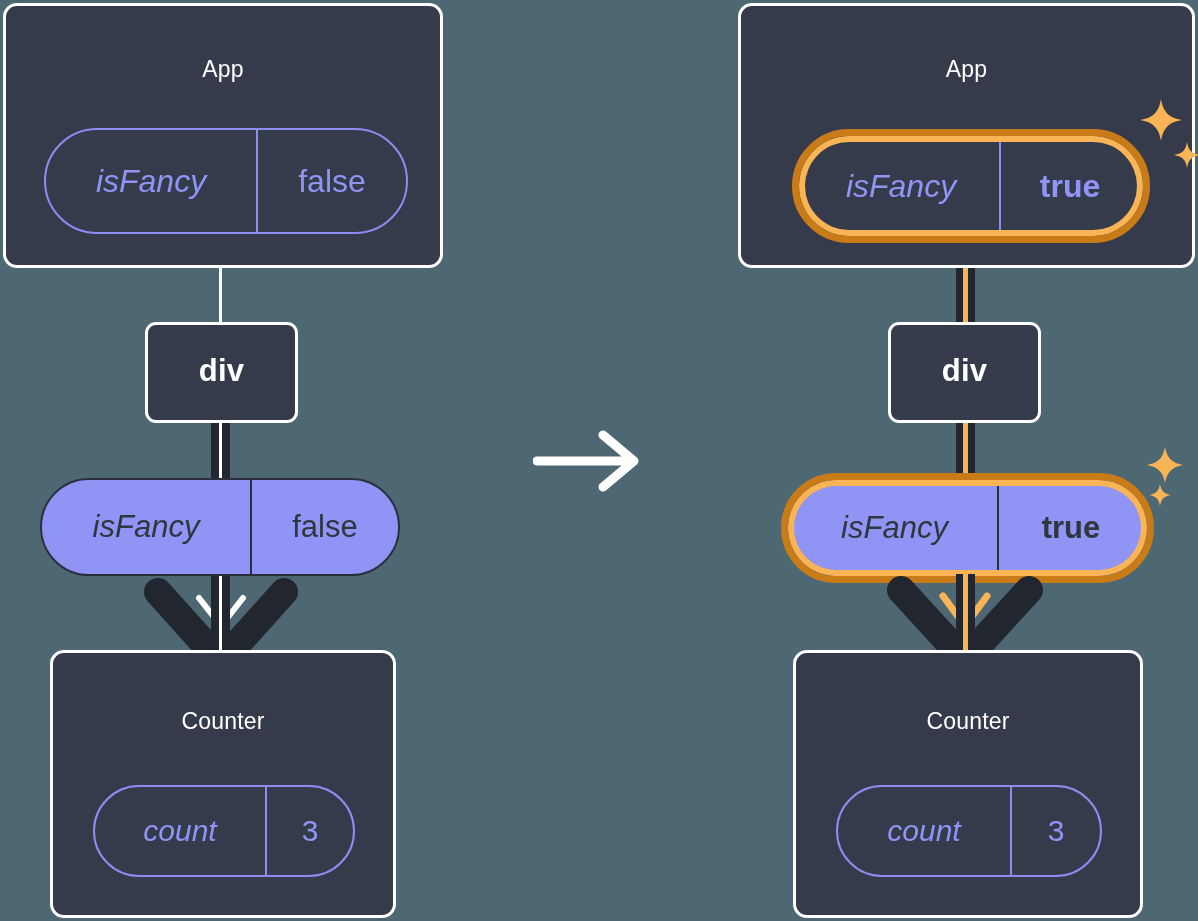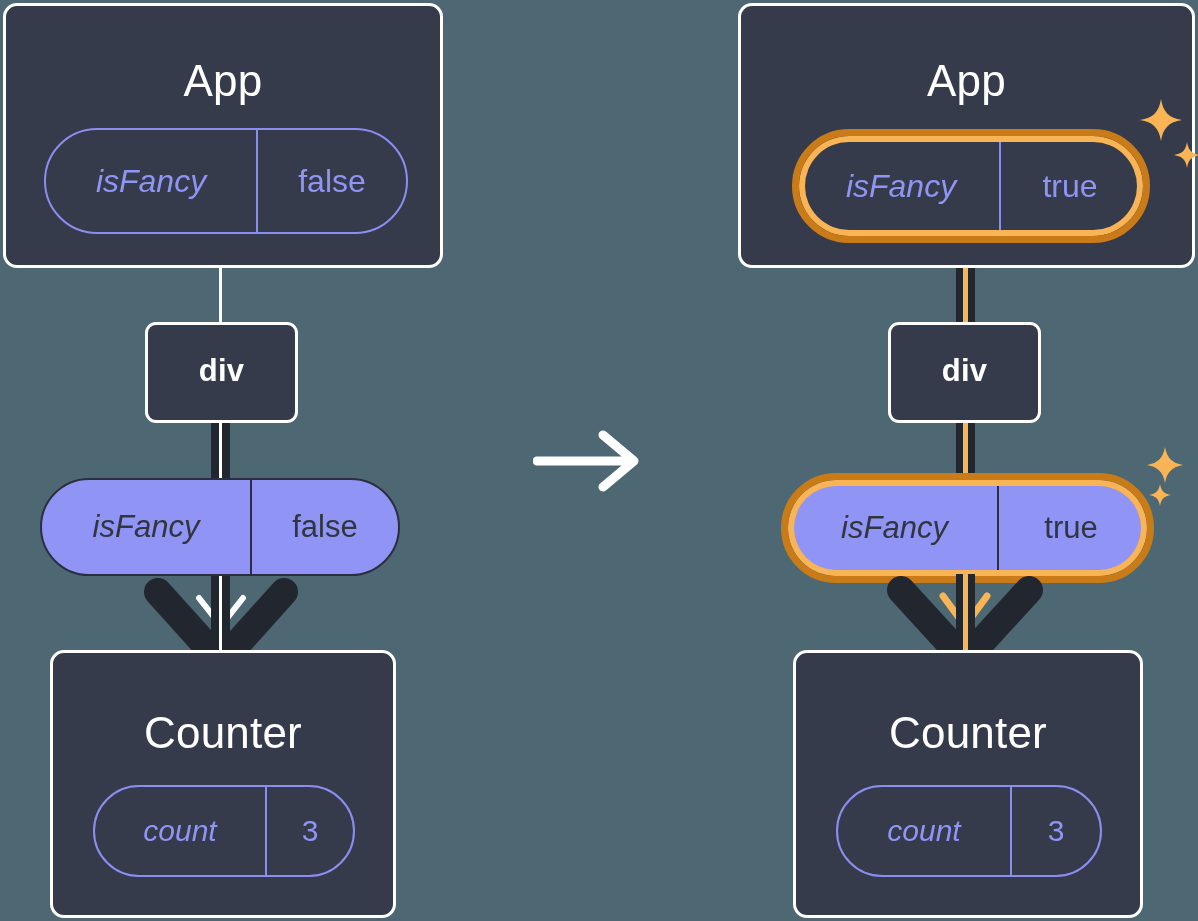--- a/index.html
+++ b/index.html
@@ -39,7 +39,7 @@
     left: 0; right: 0;
     text-align: center;
     color: #ffffff;
-    font-size: 44px;
+    font-size: 23px;
     letter-spacing: 0.2px;
   }
 

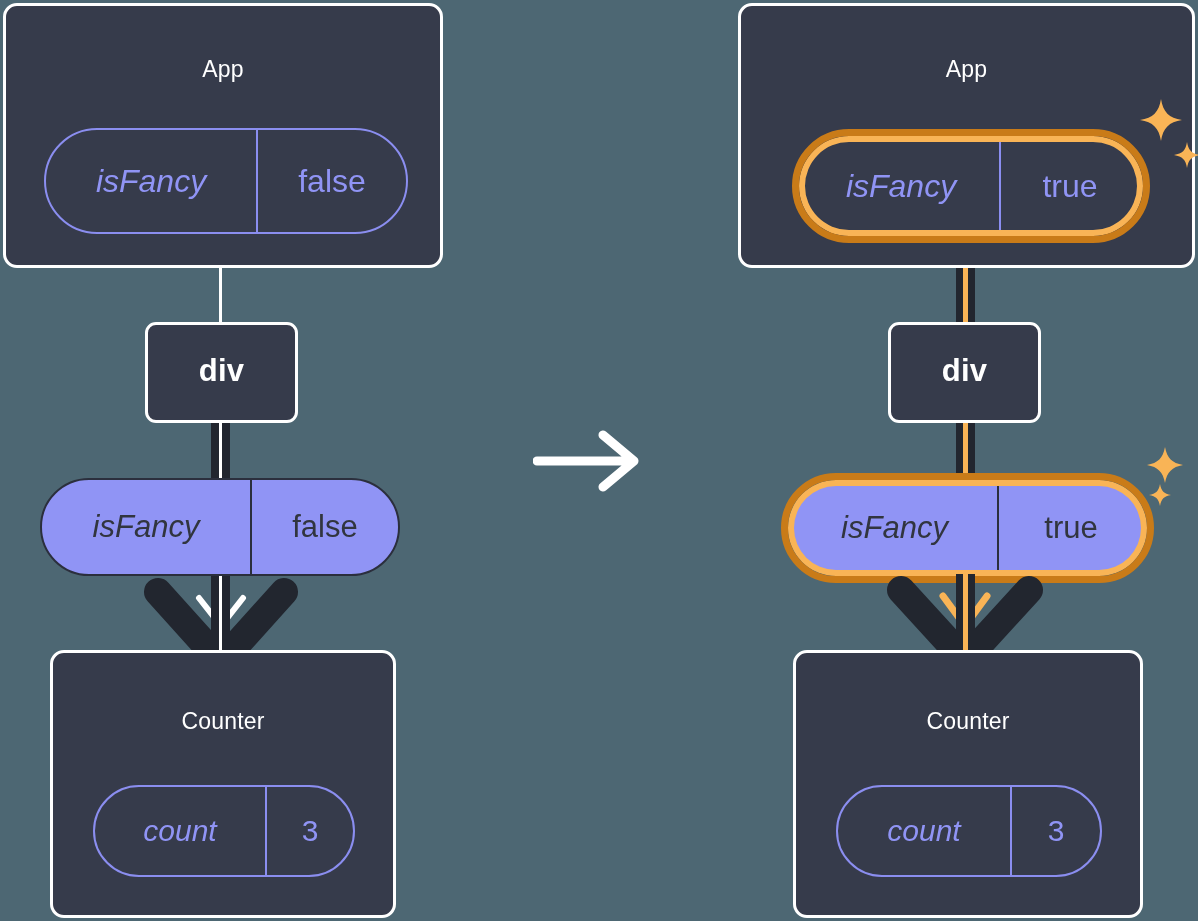--- a/index.html
+++ b/index.html
@@ -88,7 +88,7 @@
     pointer-events: none;
   }
 
-  .bold-value { font-weight: normal; }
+  .bold-value { font-weight: bold; }
 
   
   .conn { position: absolute; }

